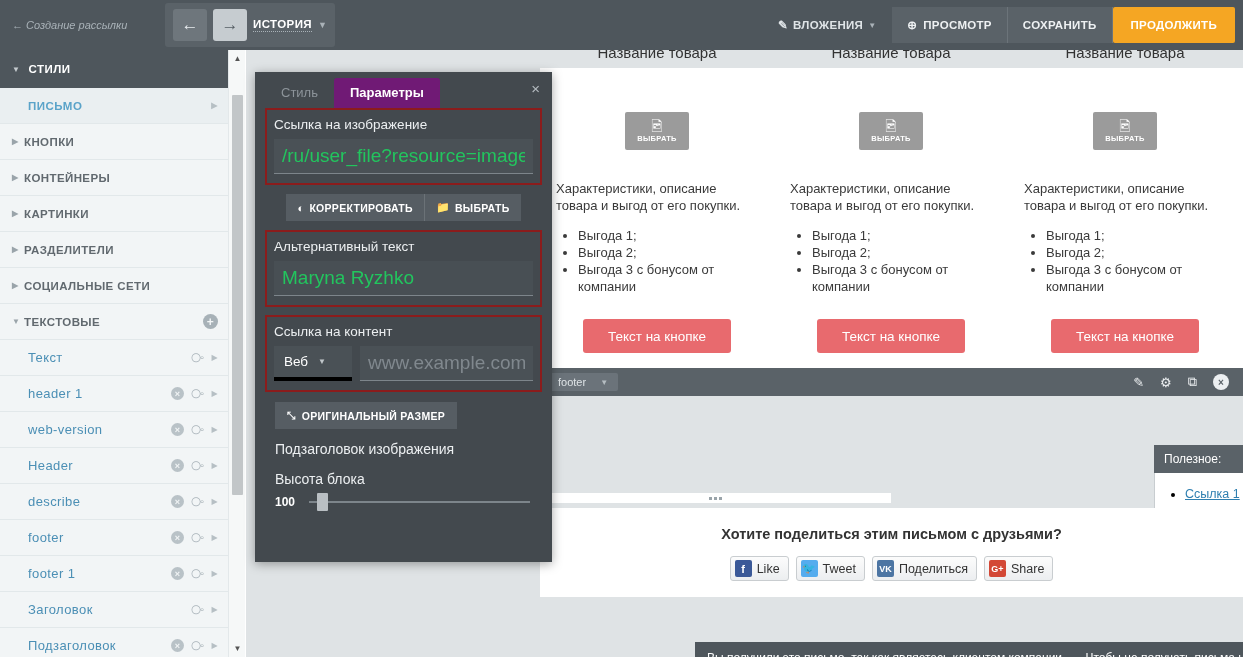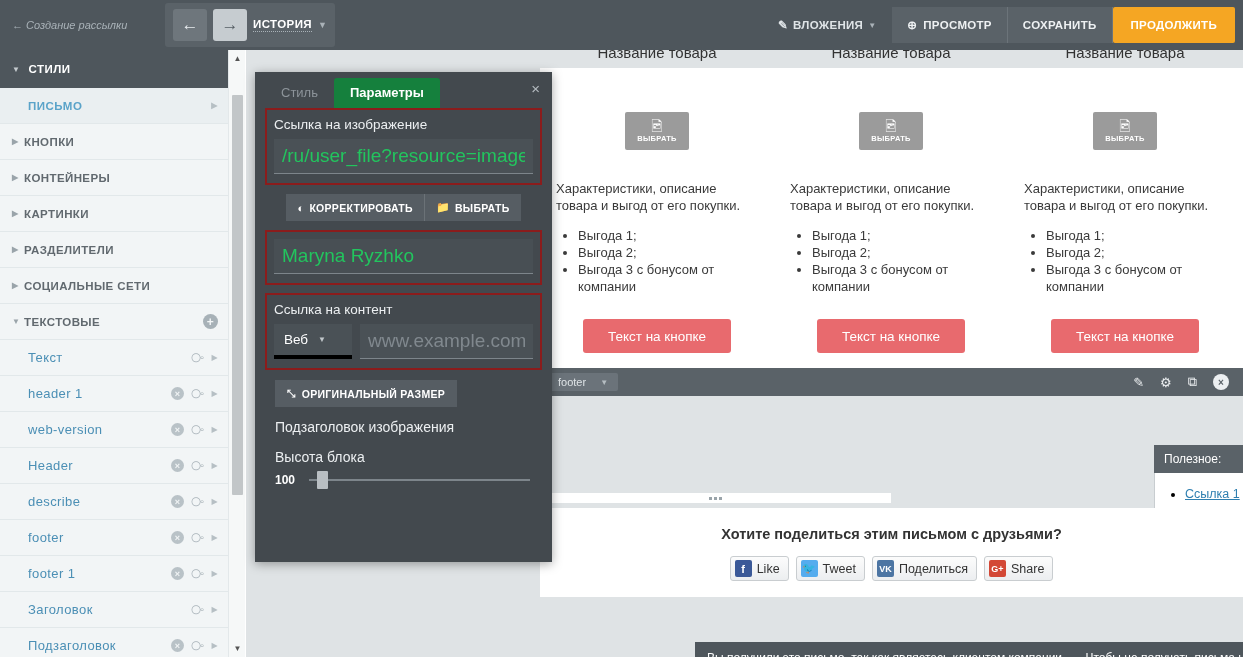--- a/index.html
+++ b/index.html
@@ -162,7 +162,7 @@
            background: #43494e; box-shadow: 0 2px 10px rgba(0,0,0,.35); }
   .modal-tabs { height: 36px; display: flex; align-items: flex-end; padding-left: 10px; position: relative; }
   .mtab { padding: 7px 16px 8px; font-size: 13px; color: #8d949a; }
-  .mtab.active { background: #15803d; color: #fff; font-weight: bold; border-radius: 3px 3px 0 0; }
+  .mtab.active { background: #701a75; color: #fff; font-weight: bold; border-radius: 3px 3px 0 0; }
   .mclose { position: absolute; right: 12px; top: 8px; color: #b4bbc0; font-size: 15px; }
   .modal-body { padding: 0 10px; }
 

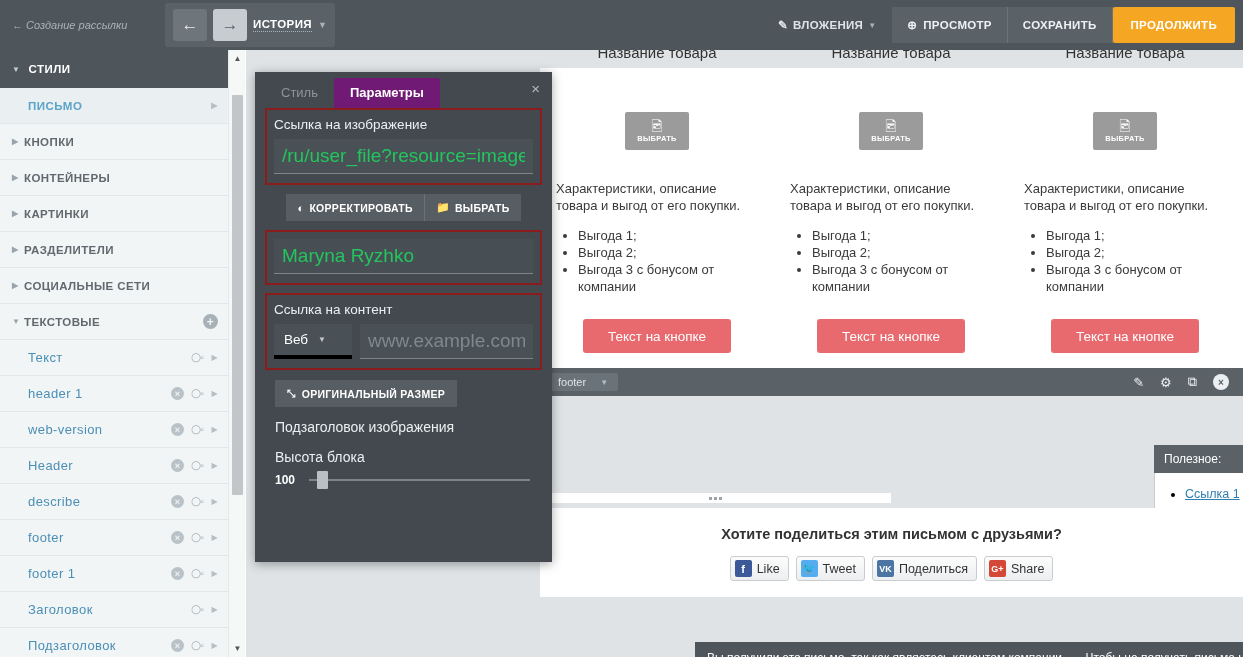--- a/index.html
+++ b/index.html
@@ -493,6 +493,7 @@
       </div>
 
       <div class="hl">
+        <div class="f-label">Альтернативный текст</div>
         <input class="f-input alt" value="Maryna Ryzhko" style="">
       </div>
 

